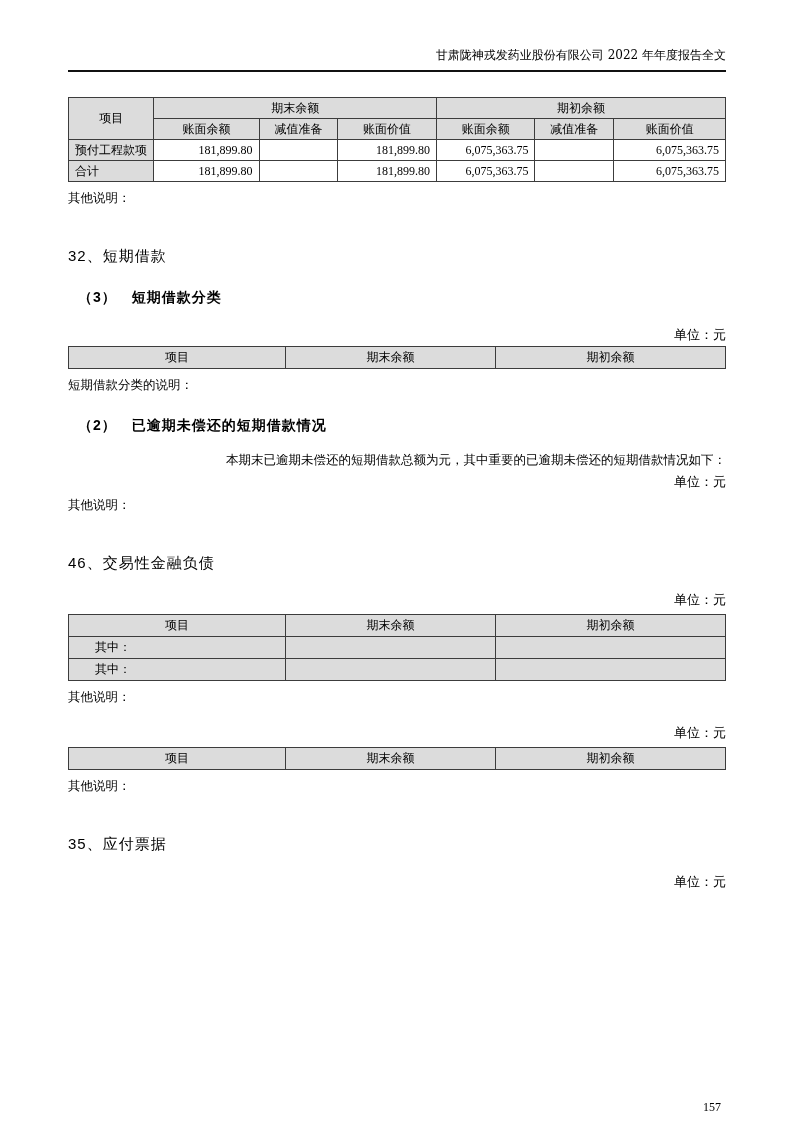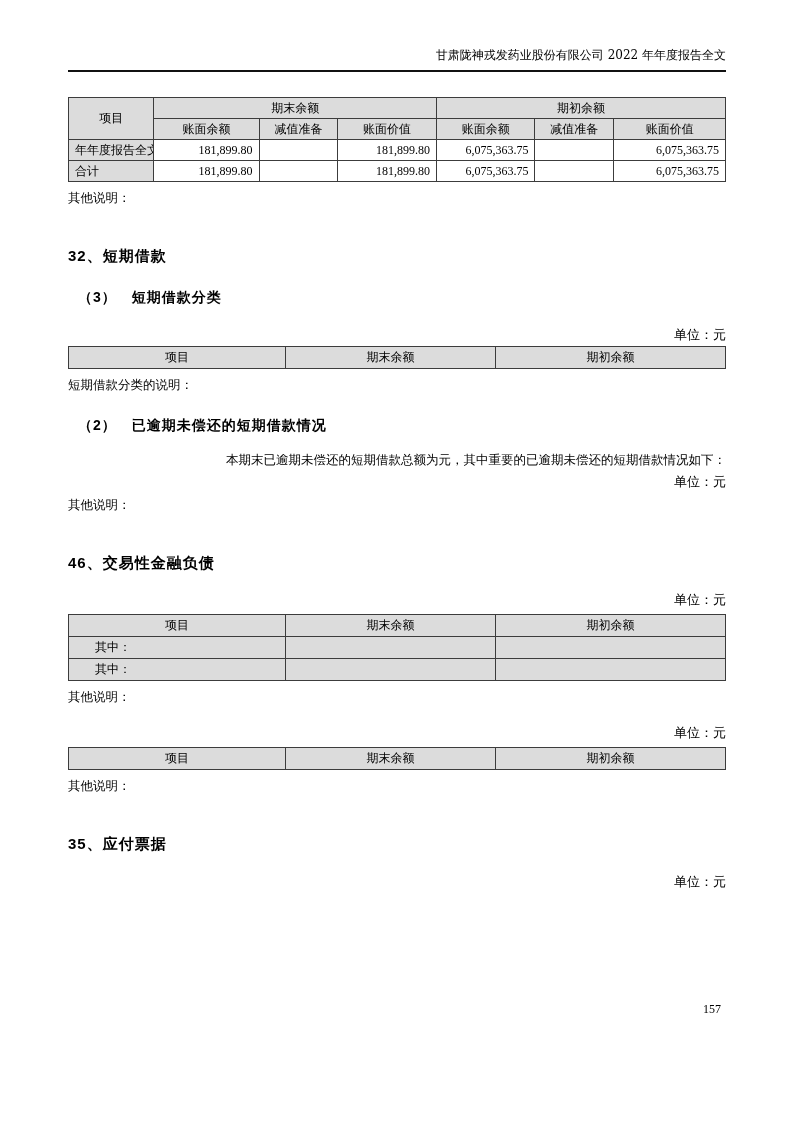--- a/index.html
+++ b/index.html
@@ -129,7 +129,7 @@
           <td class="shade center">账面价值</td>
         </tr>
         <tr>
-          <td class="shade left">年年度报告全文</td>
+          <td class="shade left">预付工程款项</td>
           <td class="num">181,899.80</td>
           <td class="num"></td>
           <td class="num">181,899.80</td>

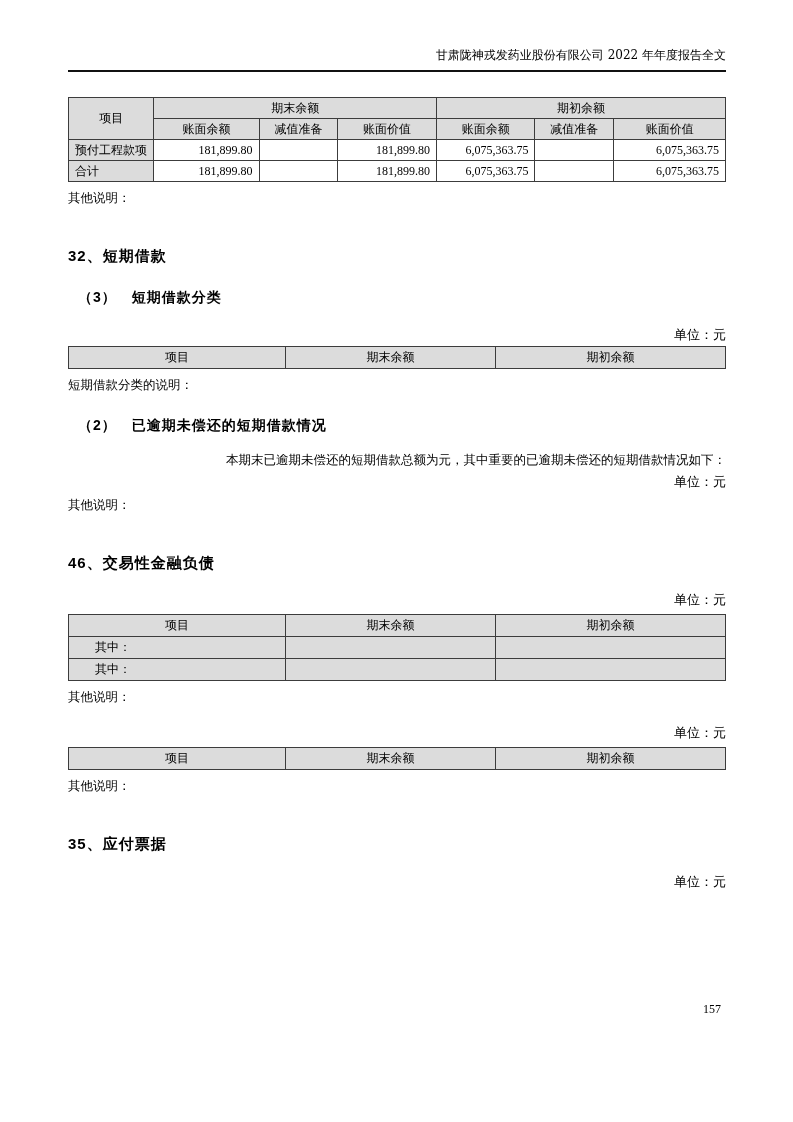--- a/index.html
+++ b/index.html
@@ -29,7 +29,7 @@
     margin-top: 43px;
     font-size: 15px;
     line-height: 16px;
-    font-weight: bold;
+    font-weight: normal;
     font-family: "Liberation Sans", "DejaVu Sans", sans-serif;
     letter-spacing: 1px;
   }

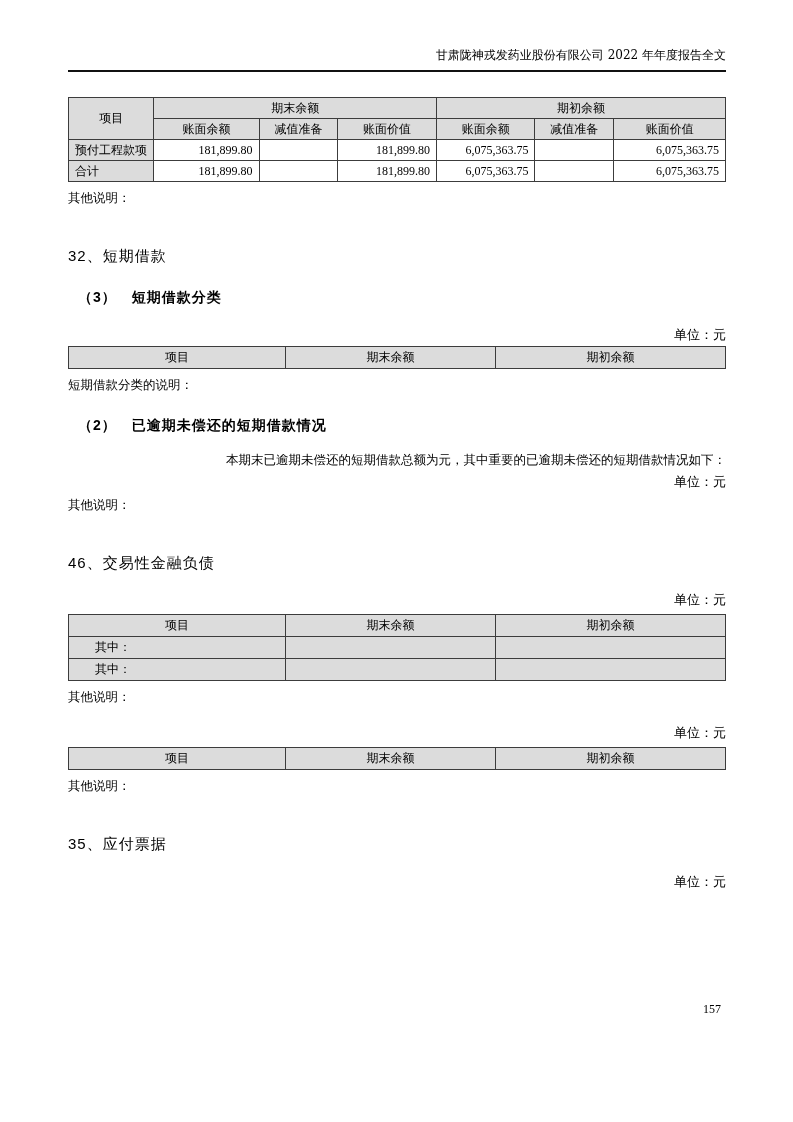--- a/index.html
+++ b/index.html
@@ -87,7 +87,7 @@
 
   .page-number {
     position: absolute;
-    top: 1002px;
+    top: 1100px;
     right: 72px;
     font-size: 12px;
     font-family: "Liberation Serif", "DejaVu Serif", serif;

